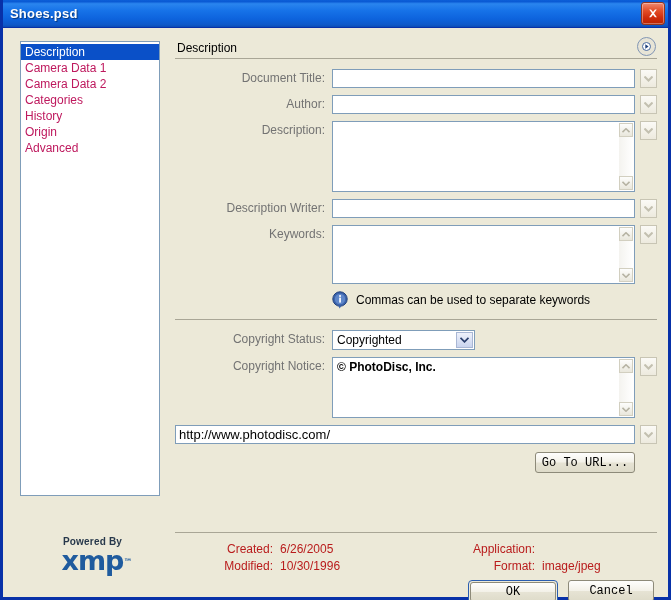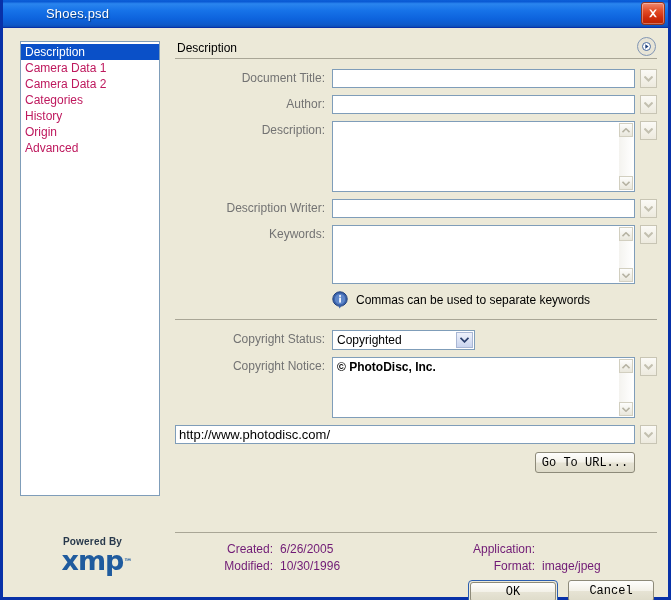--- a/index.html
+++ b/index.html
@@ -26,10 +26,9 @@
     padding-left:7px;
   }
   .titlebar .title{
-    color:#ffffff;font-weight:normal;font-size:13px;
+    color:#ffffff;font-weight:bold;font-size:13px;
     letter-spacing:0.2px;
     text-shadow:1px 1px 1px rgba(0,0,0,0.45);
-    margin-left:36px;
   }
   .close-btn{
     position:absolute;right:3px;top:2px;

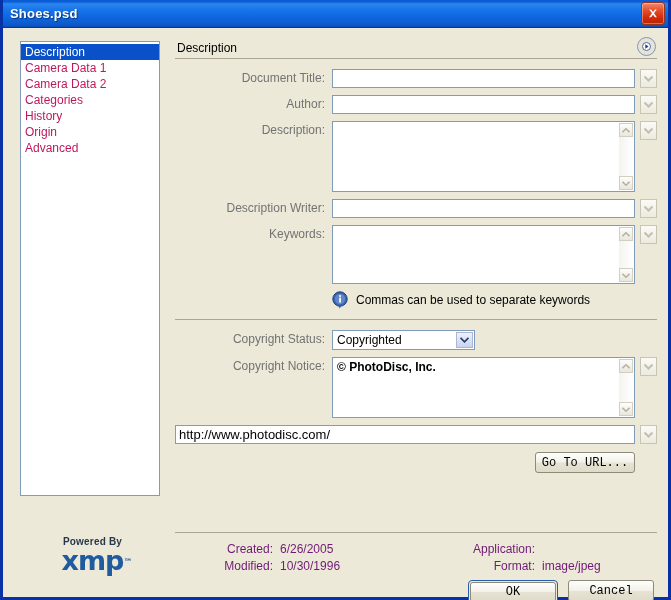--- a/index.html
+++ b/index.html
@@ -167,7 +167,7 @@
   .meta-grid{display:flex;}
   .meta-col{display:flex;flex-direction:column;}
   .meta-col.left{width:245px;}
-  .meta-line{display:flex;font-size:12px;color:#701a75;line-height:17px;}
+  .meta-line{display:flex;font-size:12px;color:#b91c1c;line-height:17px;}
   .meta-line .k{width:98px;text-align:right;padding-right:7px;flex:0 0 auto;}
   .meta-line .v{flex:1 1 auto;}
   .meta-col.right .meta-line .k{width:115px;}

